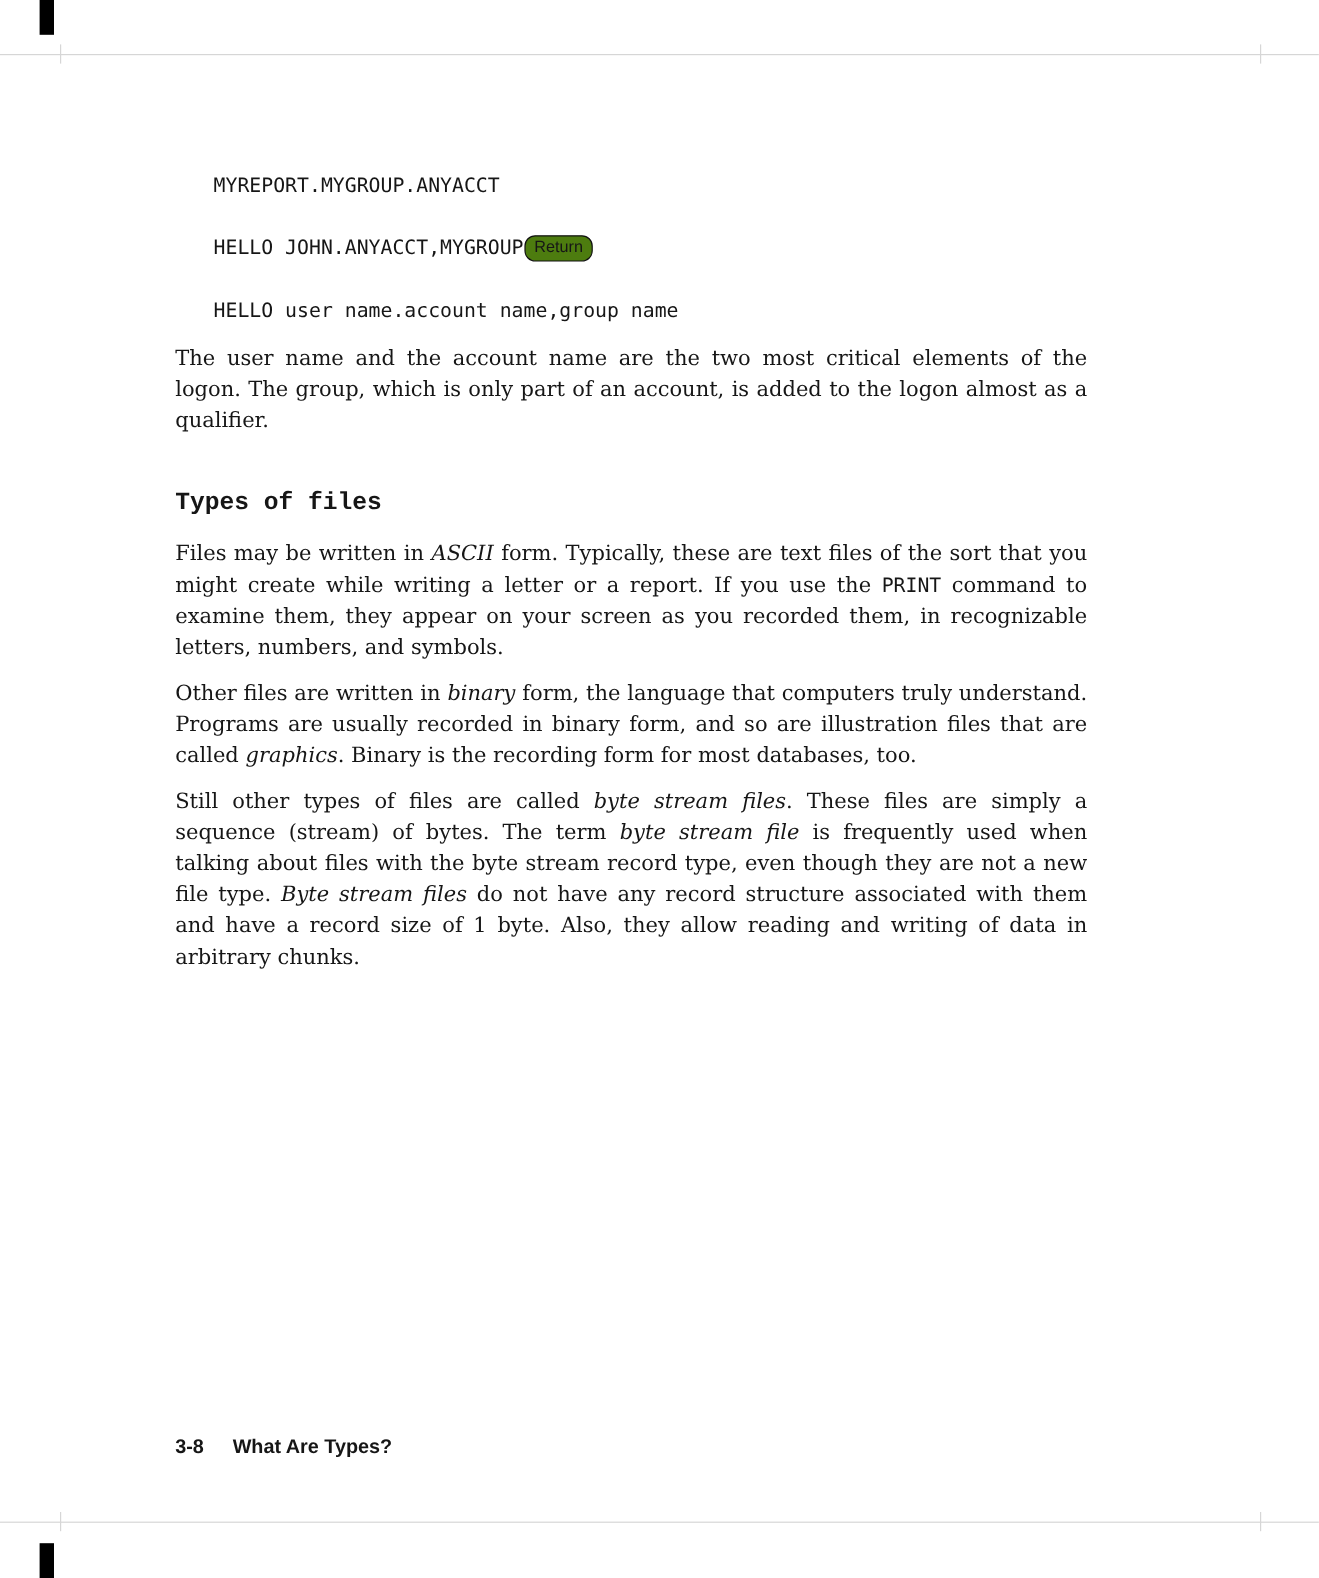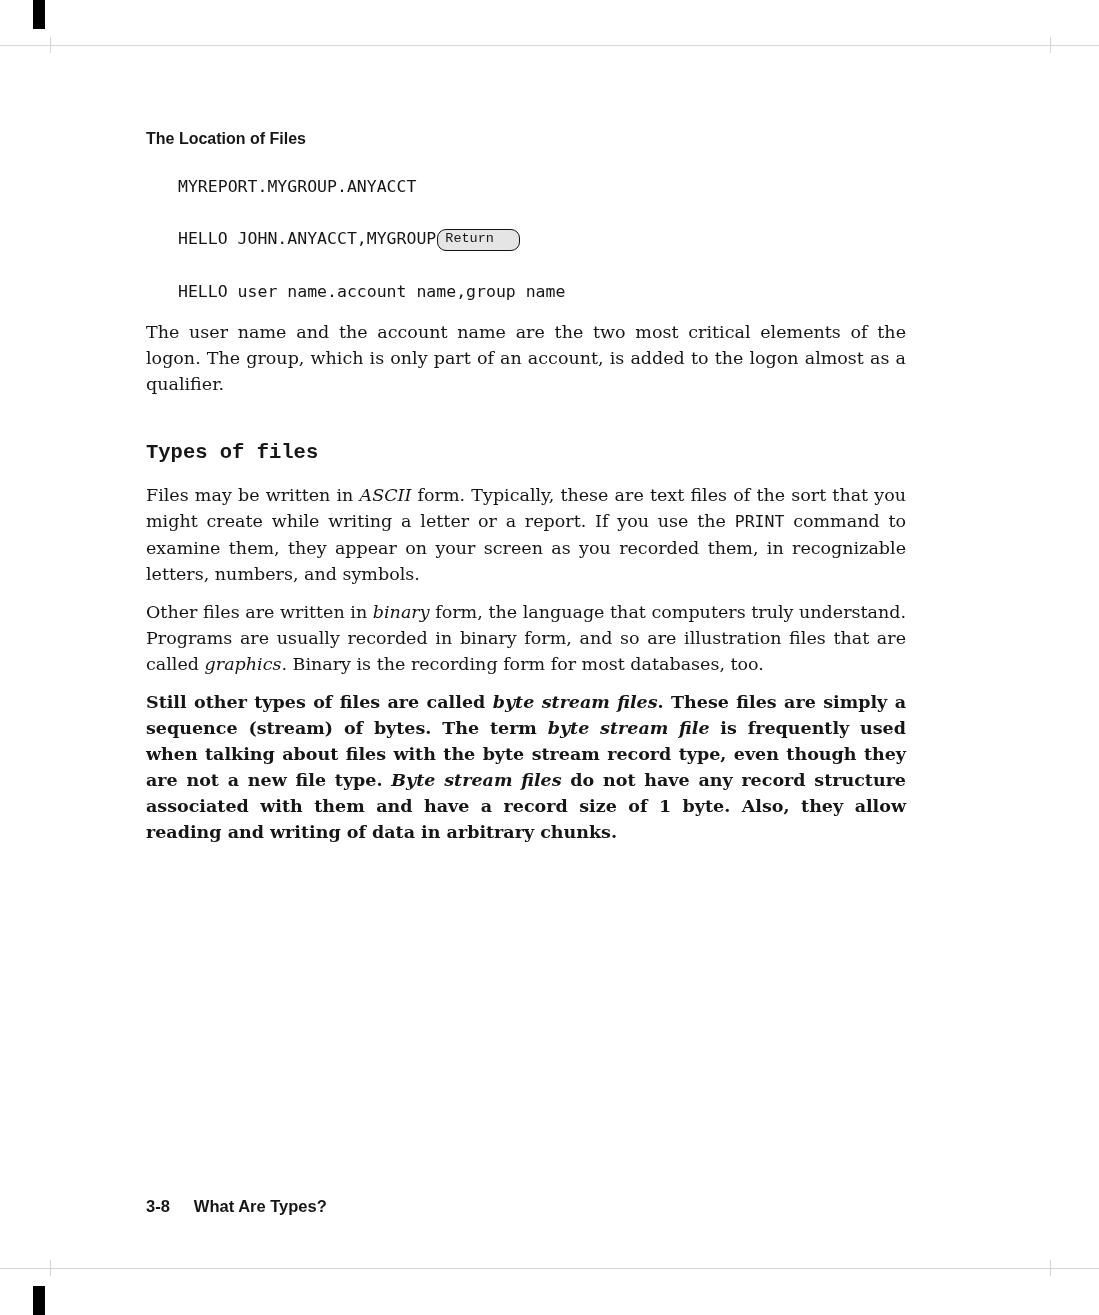--- a/index.html
+++ b/index.html
@@ -124,7 +124,6 @@
 
 <div class="content">
 
-  <div class="kicker">The Location of Files</div>
 
 
 

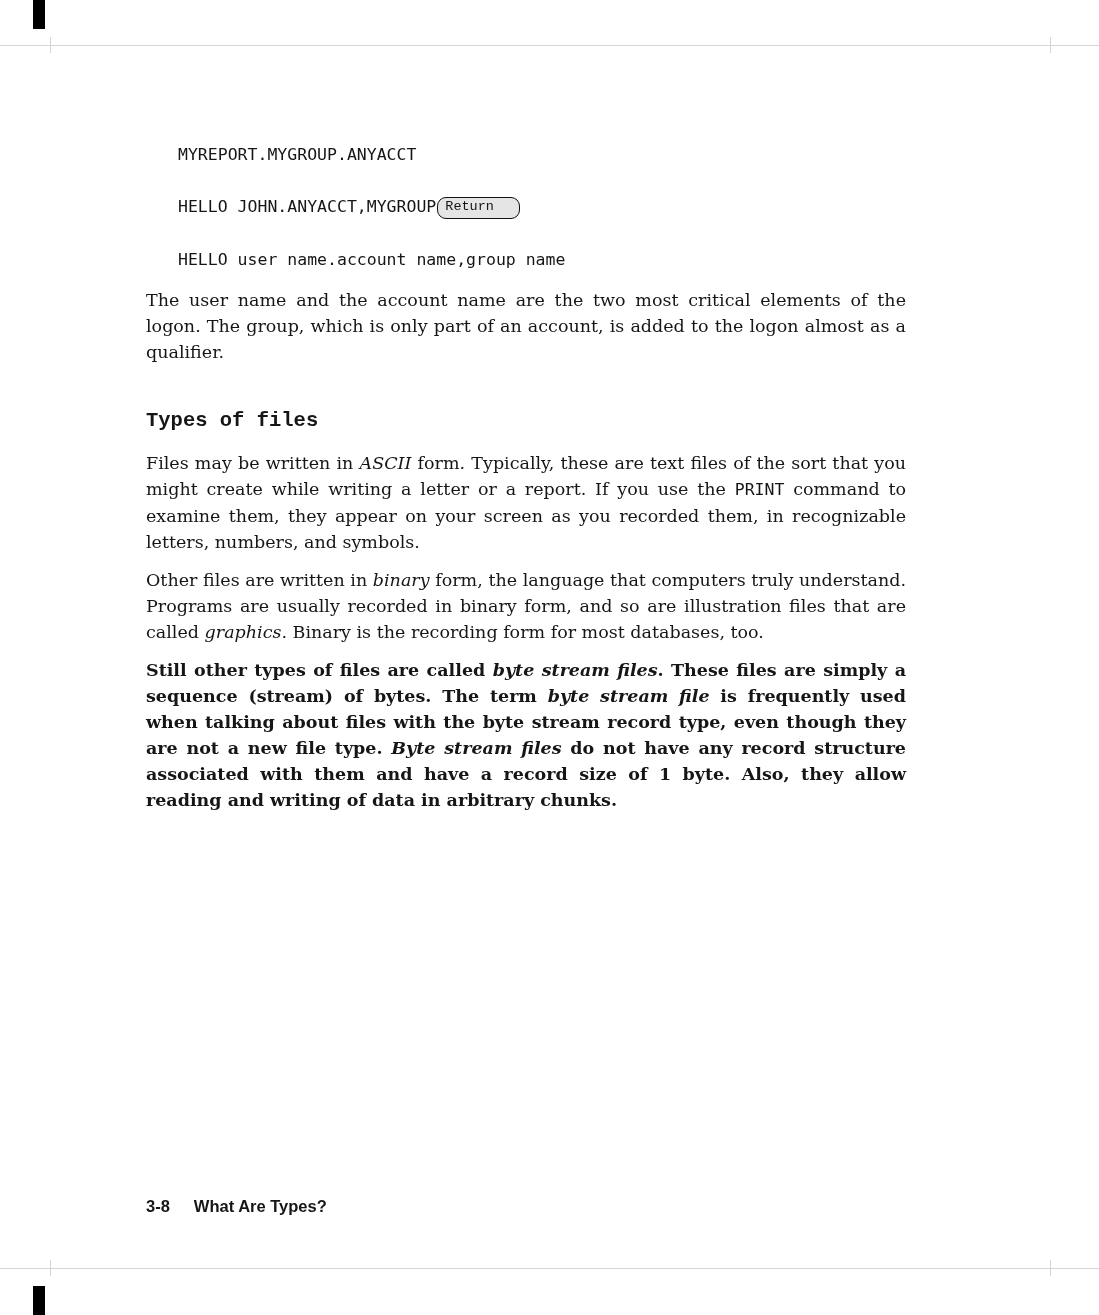--- a/index.html
+++ b/index.html
@@ -89,15 +89,15 @@
   }
   .seg-keycap {
     display: inline-block;
-    font-family: Liberation Mono, monospace;
+    font-family: Liberation Sans, sans-serif;
     font-size: 13.5px;
     line-height: 1.25;
     border: 1.6px solid #111111;
     border-radius: 9px;
-    padding: 1px 25px 2px 7px;
+    padding: 1px 7px 2px 7px;
     vertical-align: 2px;
     margin-left: 1px;
-    background: #e5e5e5;
+    background: #4d7c0f;
   }
 
   .footer {

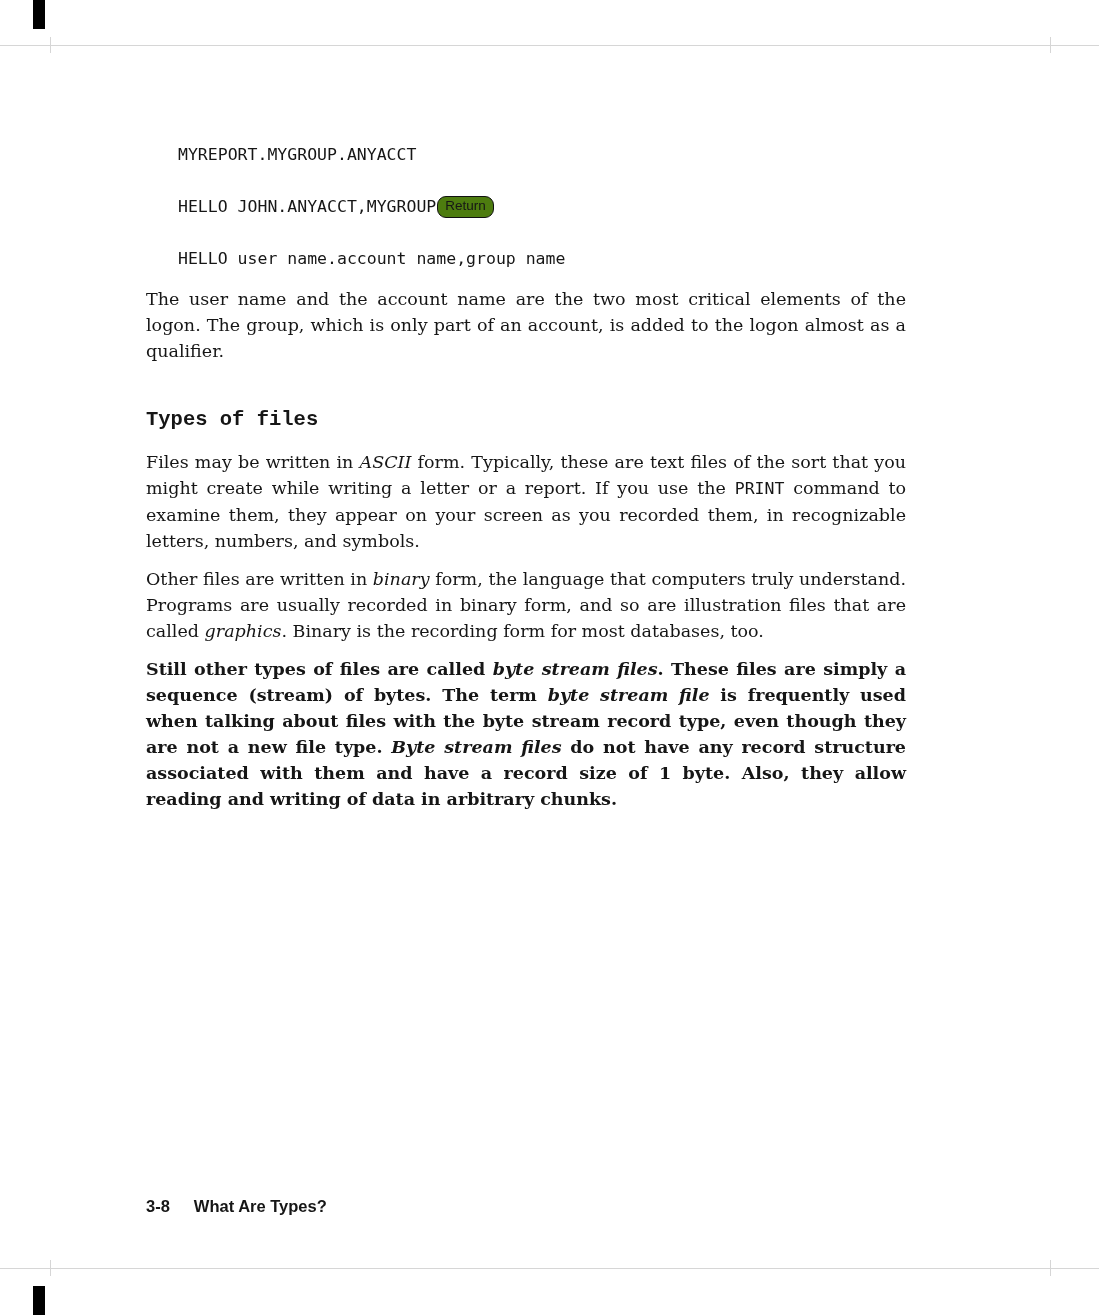--- a/index.html
+++ b/index.html
@@ -69,7 +69,7 @@
     margin-bottom: 12px;
   }
   p.body.after-code { margin-top: 4px; }
-  p.body.closing { margin-bottom: 12px; font-weight: bold; }
+  p.body.closing { margin-bottom: 12px; }
 
   .codeline {
     font-family: "DejaVu Sans Mono", monospace;

